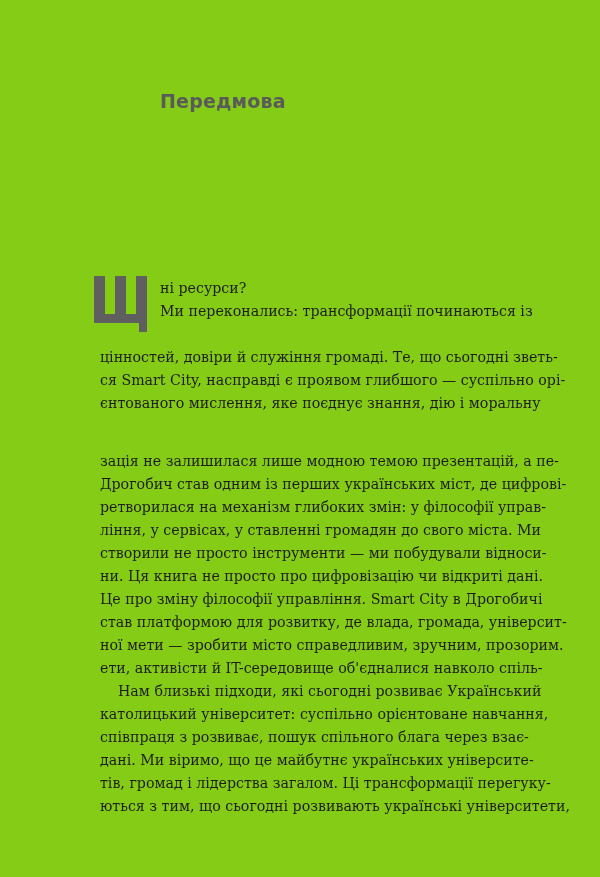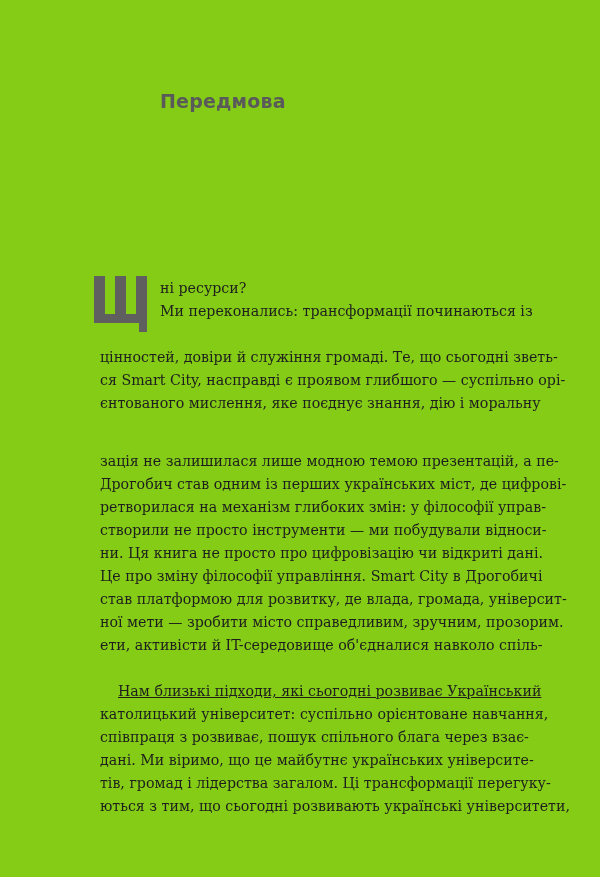--- a/index.html
+++ b/index.html
@@ -53,6 +53,7 @@
     <span class="line">зація не залишилася лише модною темою презентацій, а пе-</span>
     <span class="line">Дрогобич став одним із перших українських міст, де цифрові-</span>
     <span class="line">ретворилася на механізм глибоких змін: у філософії управ-</span>
+    <span class="line">ління, у сервісах, у ставленні громадян до свого міста. Ми</span>
     <span class="line">створили не просто інструменти — ми побудували відноси-</span>
     <span class="line">ни. Ця книга не просто про цифровізацію чи відкриті дані.</span>
     <span class="line">Це про зміну філософії управління. Smart City в Дрогобичі</span>

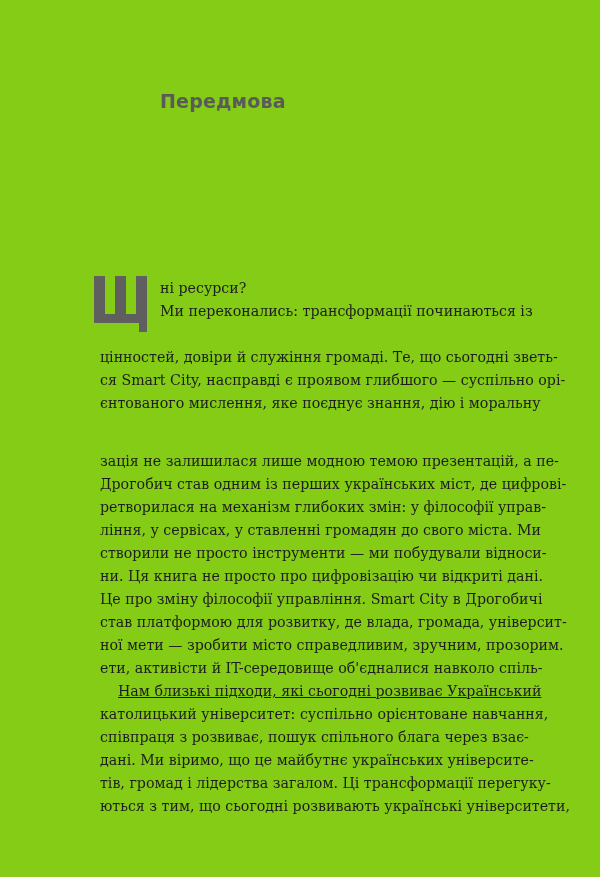--- a/index.html
+++ b/index.html
@@ -16,7 +16,7 @@
     line-height: 23px;
   }
   .line { white-space: nowrap; display: block; height: 23px; }
-  .indent { padding-left: 18px; text-decoration: underline; }
+  .indent { padding-left: 18px; }
   .dropcap {
     position: absolute; left: 92px; top: 276px; width: 58px; height: 56px;
   }

